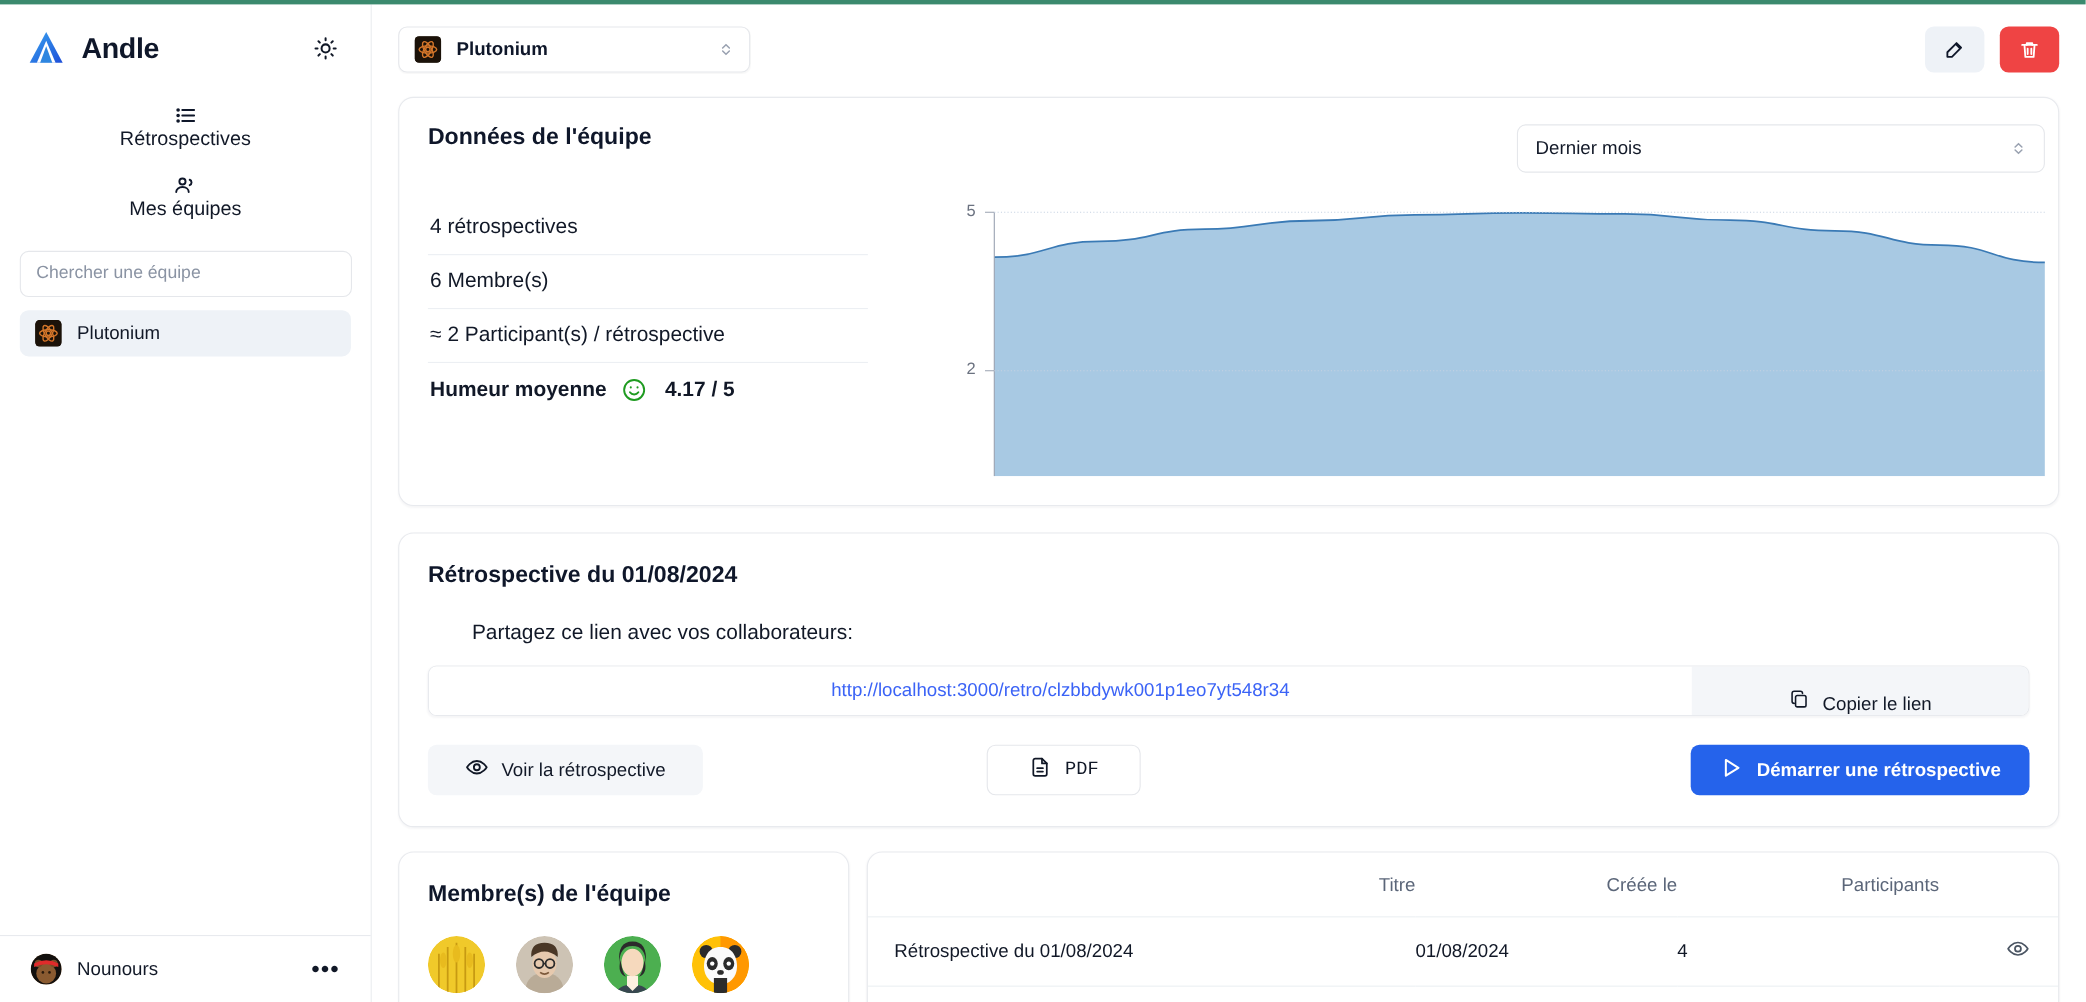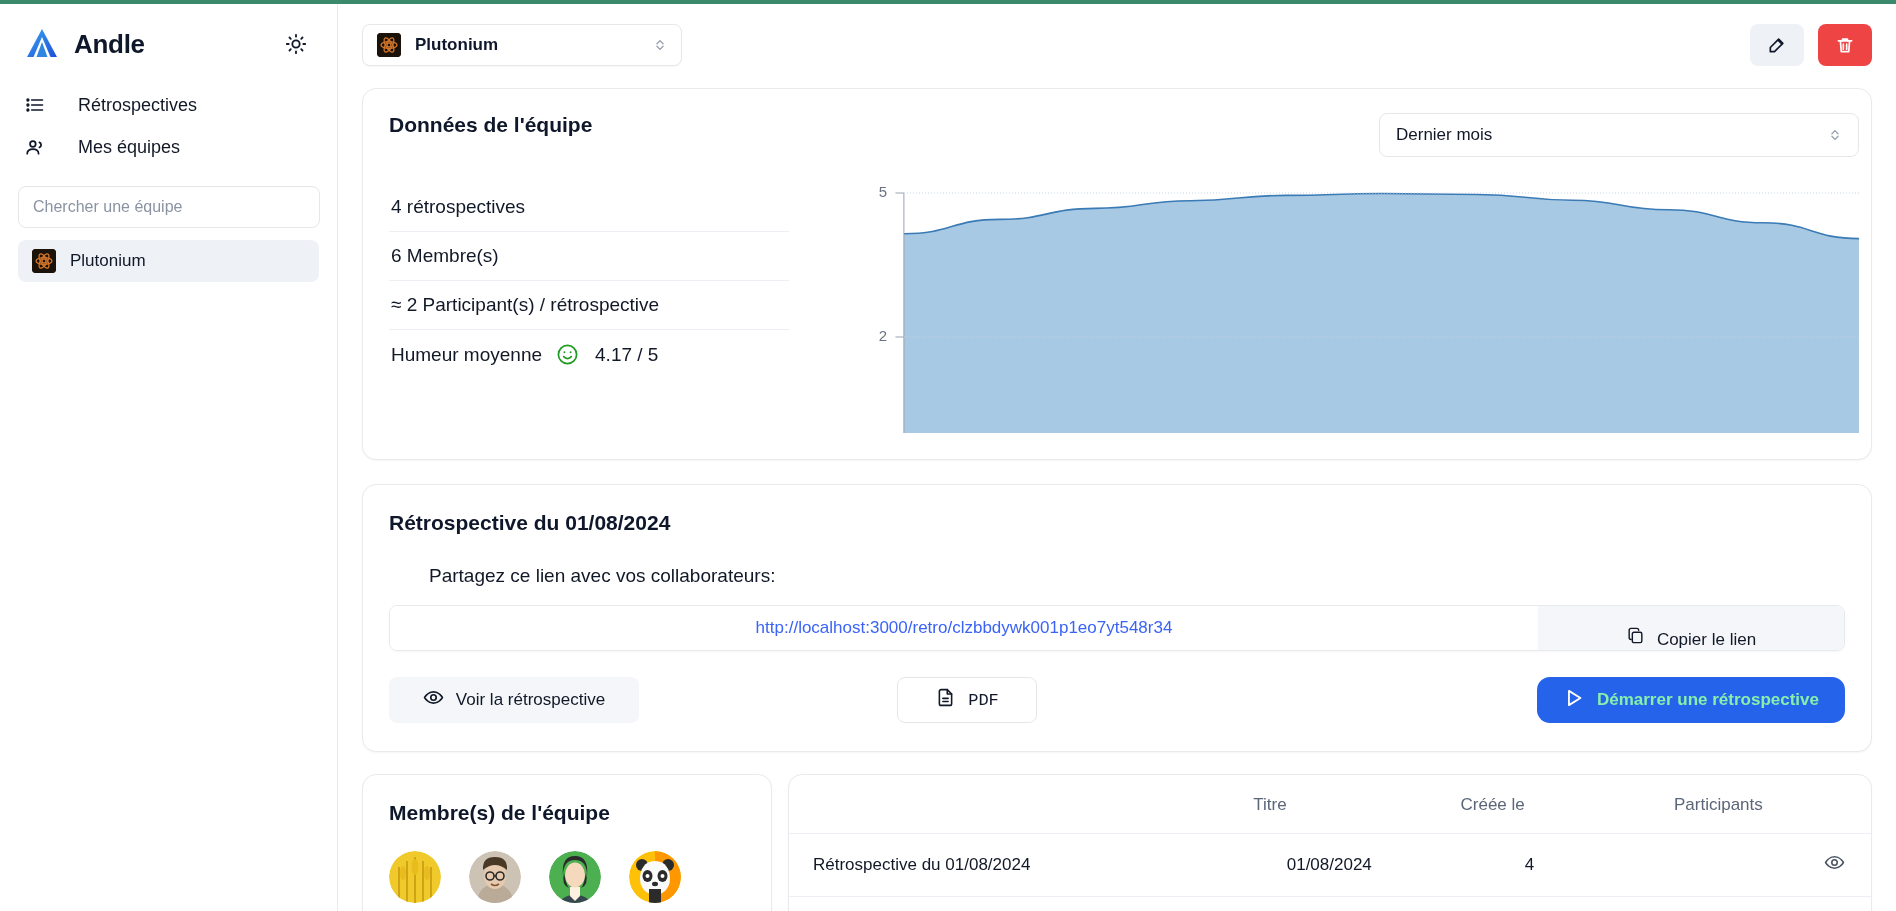--- a/index.html
+++ b/index.html
@@ -27,7 +27,7 @@
   .theme-btn { margin-left: auto; width: 34px; height: 34px; display: flex; align-items: center; justify-content: center; border-radius: 8px; cursor: pointer; }
 
   .nav { padding: 16px 24px 0 24px; }
-  .nav-item { display: flex; align-items: center; gap: 32px; padding: 10px 0; cursor: pointer; }
+  .nav-item { display: flex; align-items: center; gap: 0; padding: 10px 0; cursor: pointer; flex-direction: column; }
   .nav-item .ico { width: 22px; height: 22px; display: flex; align-items: center; justify-content: center; color: #0f172a; }
   .nav-item .lbl { font-size: 18px; color: #111827; }
 

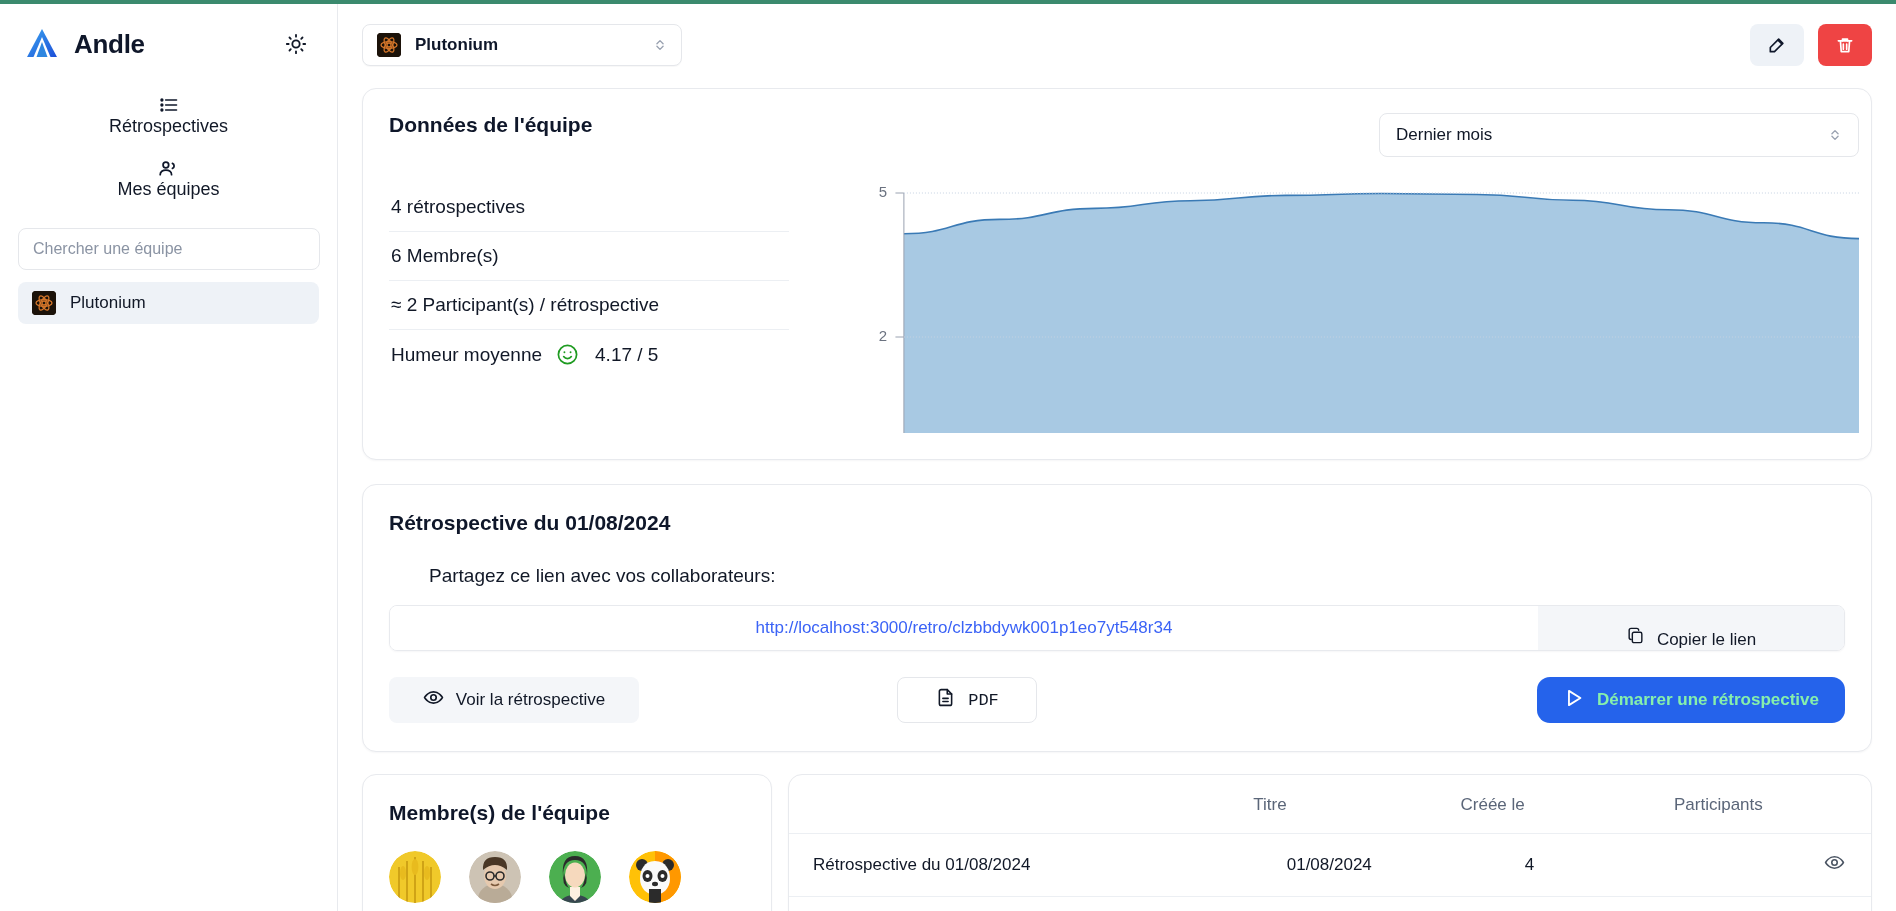--- a/index.html
+++ b/index.html
@@ -91,7 +91,7 @@
   .data-body { display: flex; margin-top: 26px; gap: 0; }
   .stats { width: 400px; flex: 0 0 400px; }
   .stat-row { padding: 13px 2px; font-size: 19px; color: #111827; display: flex; align-items: center; border-bottom: 1px solid #eceff3; }
-  .stat-row:last-child { border-bottom: none; }
+  .stat-row:last-child { border-bottom: none; font-weight: bold; }
   .mood-icon { margin: 0 16px 0 14px; display: flex; }
   .chart-box { flex: 1; margin-left: 98px; position: relative; }
 

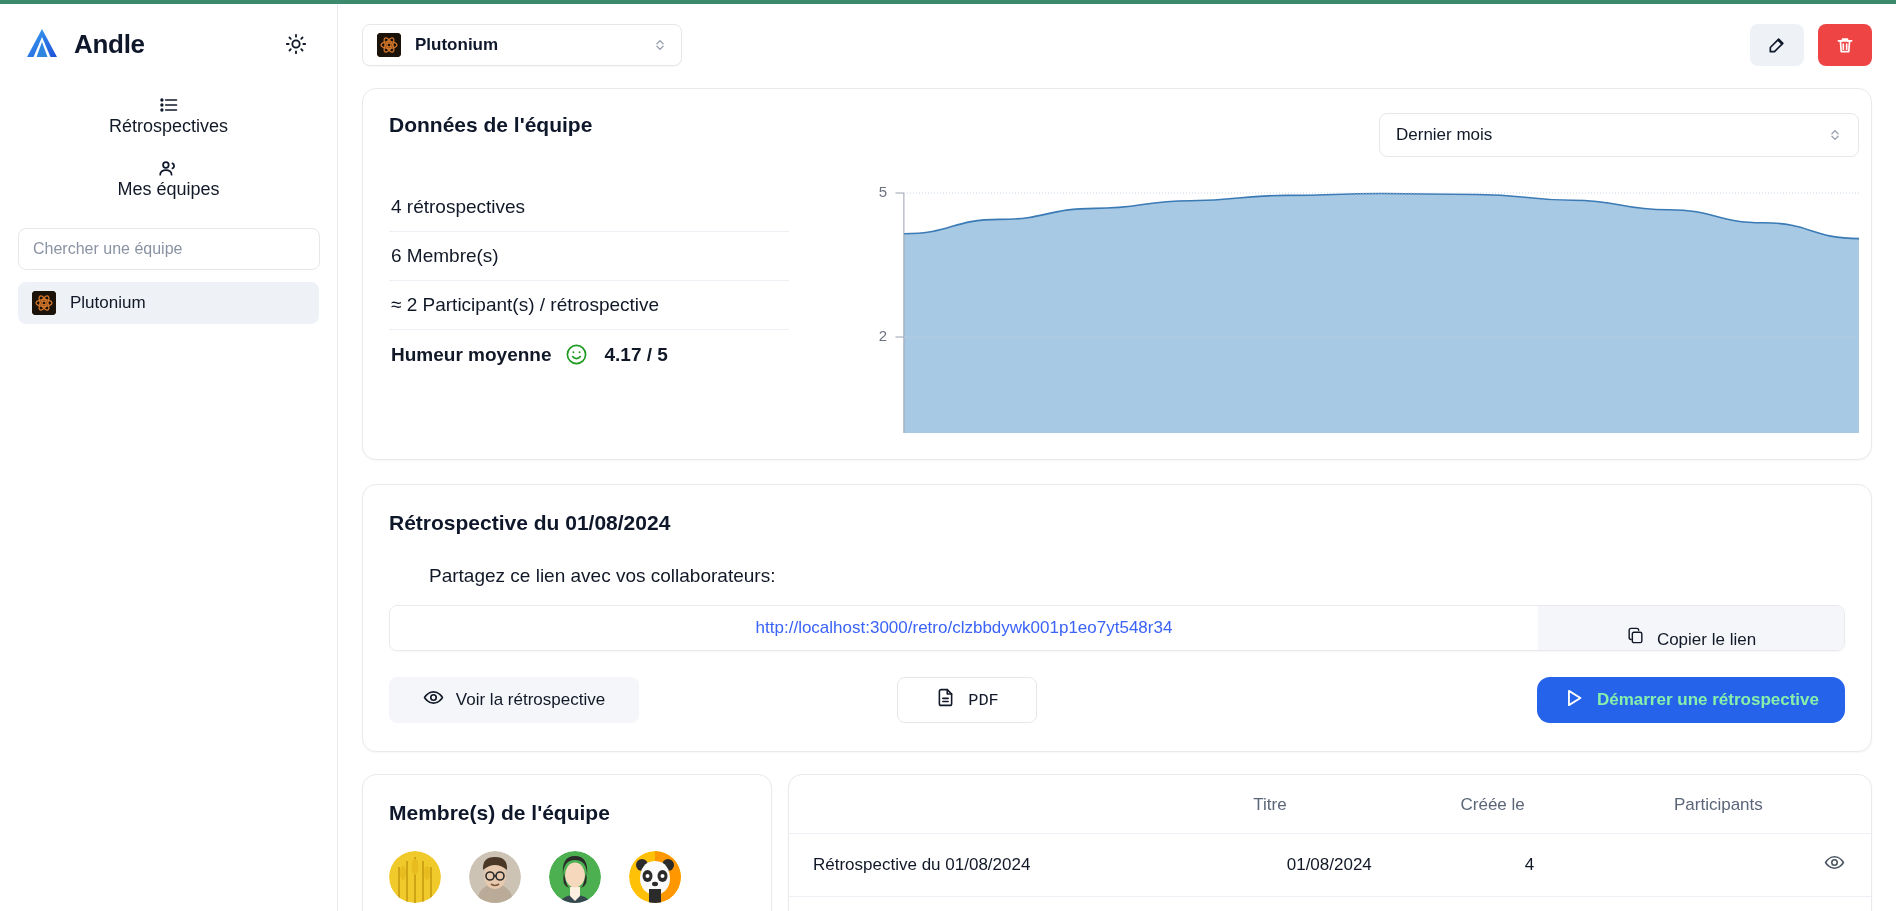--- a/index.html
+++ b/index.html
@@ -110,7 +110,7 @@
   .btn { height: 46px; border-radius: 8px; display: inline-flex; align-items: center; justify-content: center; gap: 12px; font-size: 17px; cursor: pointer; }
   .btn-view { width: 250px; background: #f4f6f9; color: #111827; }
   .btn-pdf { width: 140px; background: #ffffff; border: 1px solid #e5e7eb; color: #111827; margin-left: 258px; font-family: Liberation Mono, monospace; }
-  .btn-start { background: #2563eb; color: #86efac; padding: 0 26px; margin-left: auto; font-weight: 700; border-radius: 13px; }
+  .btn-start { background: #2563eb; color: #ffffff; padding: 0 26px; margin-left: auto; font-weight: 700; }
 
   
   .bottom-row { display: flex; gap: 16px; margin-top: 22px; }

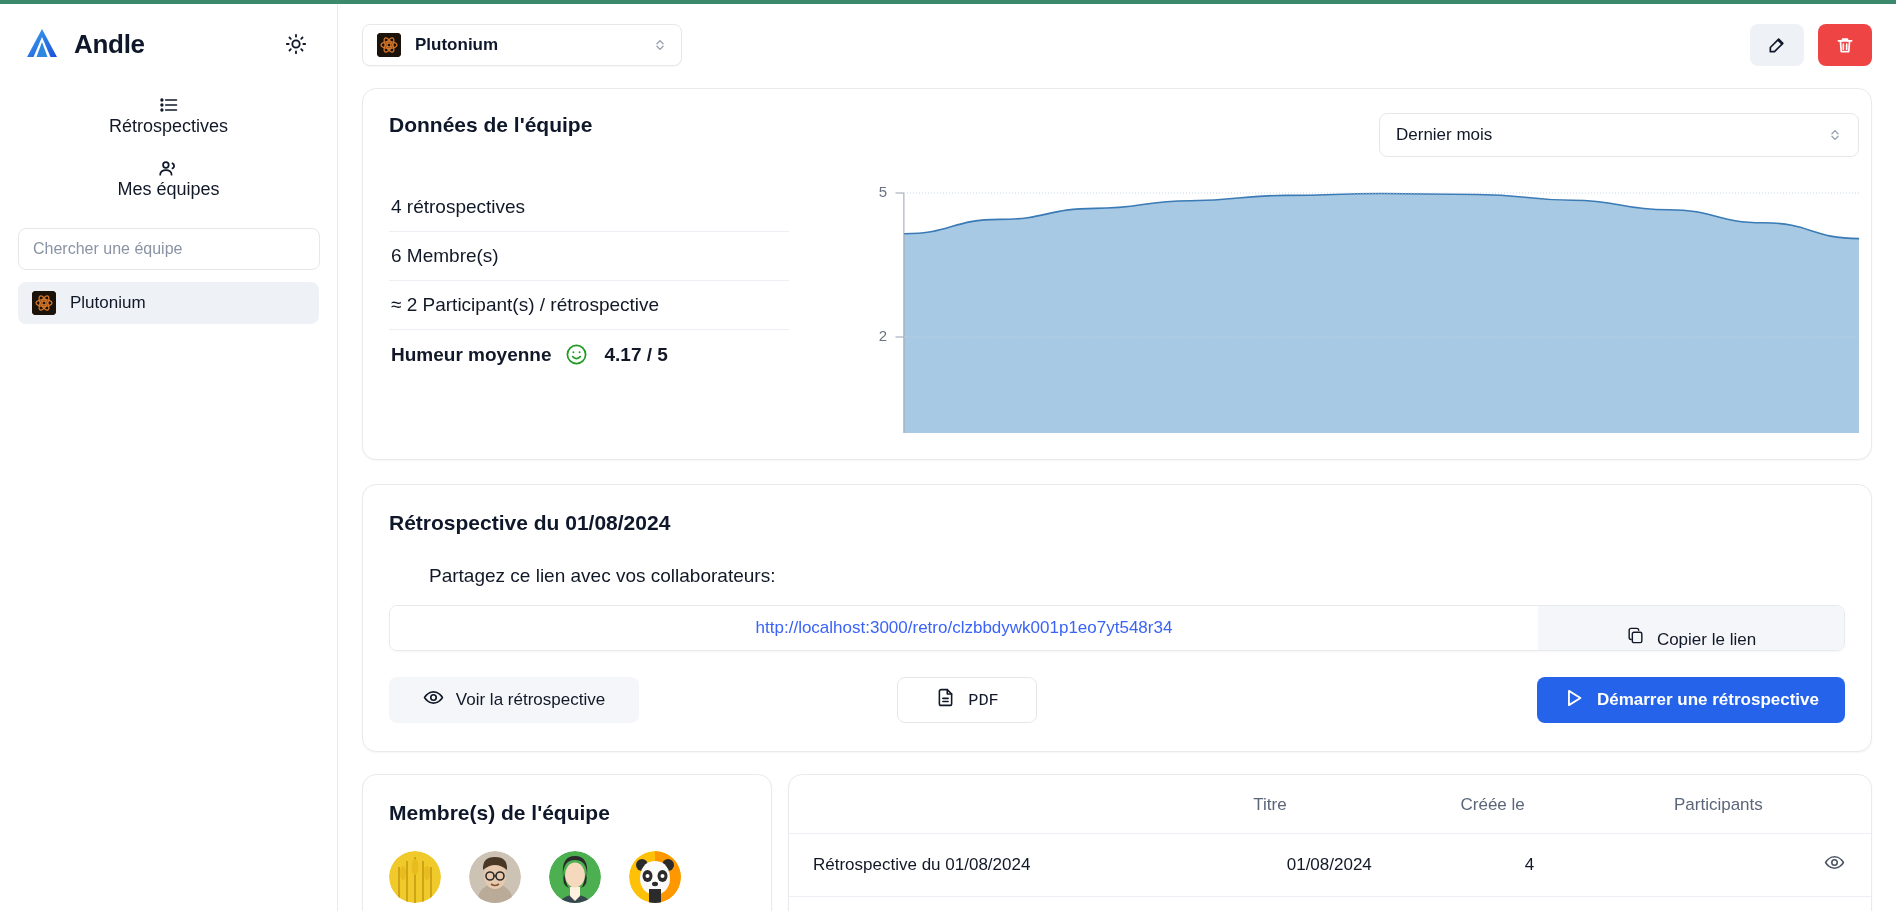--- a/index.html
+++ b/index.html
@@ -205,6 +205,21 @@
       </div>
     </div>
 
+    <div class="sidebar-foot">
+      <span class="user-avatar">
+        <svg viewBox="0 0 28 28" width="28" height="28">
+          <circle cx="14" cy="14" r="14" fill="#12100e"></circle>
+          <ellipse cx="14" cy="18" rx="9" ry="9" fill="#8a5a30"></ellipse>
+          <circle cx="7" cy="9" r="3.4" fill="#7a4d28"></circle>
+            <circle cx="21" cy="9" r="3.4" fill="#7a4d28"></circle>
+          <path d="M3 9 Q14 3 25 9 L25 12 Q14 7 3 12 Z" fill="#e02b2b"></path>
+          <circle cx="11" cy="17" r="1.2" fill="#2a1a0c"></circle>
+            <circle cx="17" cy="17" r="1.2" fill="#2a1a0c"></circle>
+        </svg>
+      </span>
+      <span class="user-name">Nounours</span>
+      <span class="user-more">•••</span>
+    </div>
   </aside>
 
   <section id="main">

